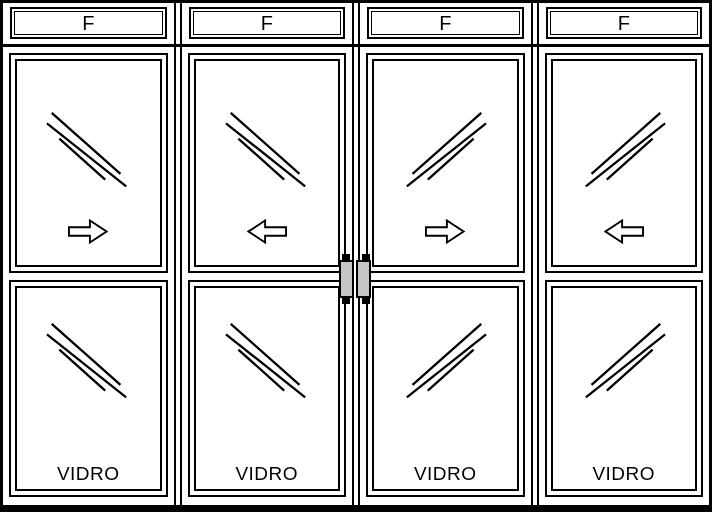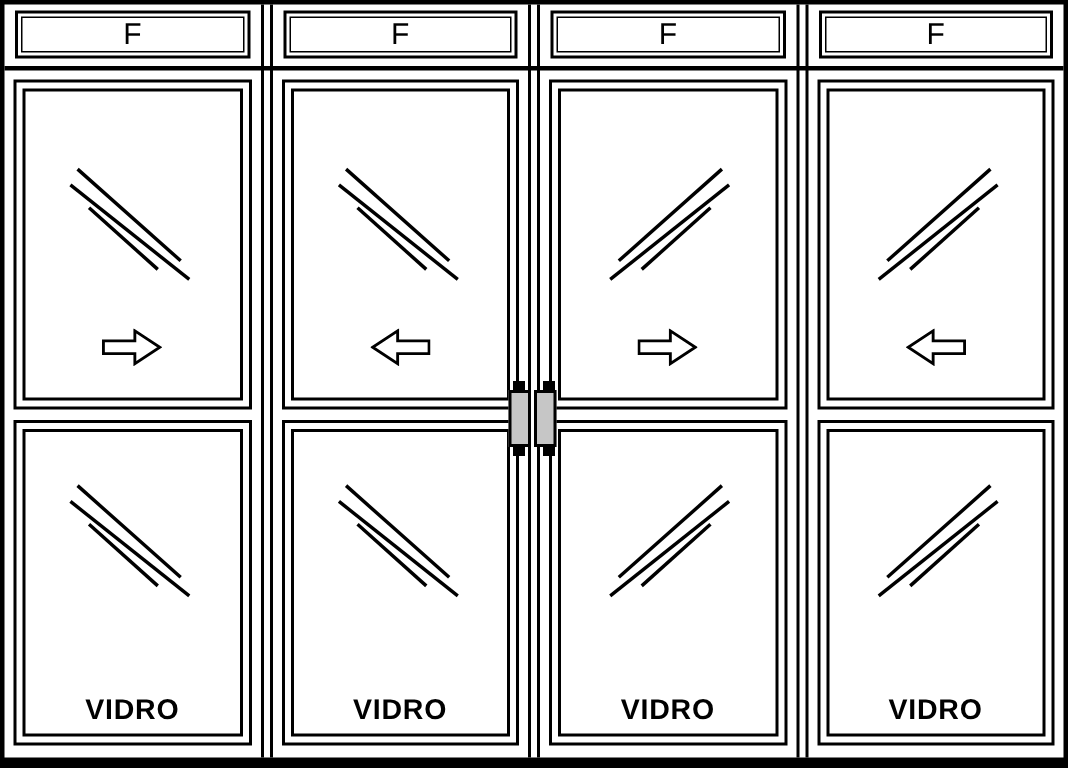--- a/index.html
+++ b/index.html
@@ -40,7 +40,7 @@
   .arrow { position:absolute; left:50%; margin-left:-20px; top:158px; width:40px; height:25px; color:var(--line,#000); }
   .arrow.left { transform:scaleX(-1); }
 
-  .vidro { position:absolute; left:0; right:0; bottom:4px; text-align:center; font-size:19px; letter-spacing:0.5px;font-weight:bold; }
+  .vidro { position:absolute; left:0; right:0; bottom:4px; text-align:center; font-size:19px; letter-spacing:0.5px; }
 
   .handle { position:absolute; left:339px; top:254px; width:34px; height:50px; z-index:10; }
   .handle .bar { position:absolute; top:6px; width:15px; height:38px;

